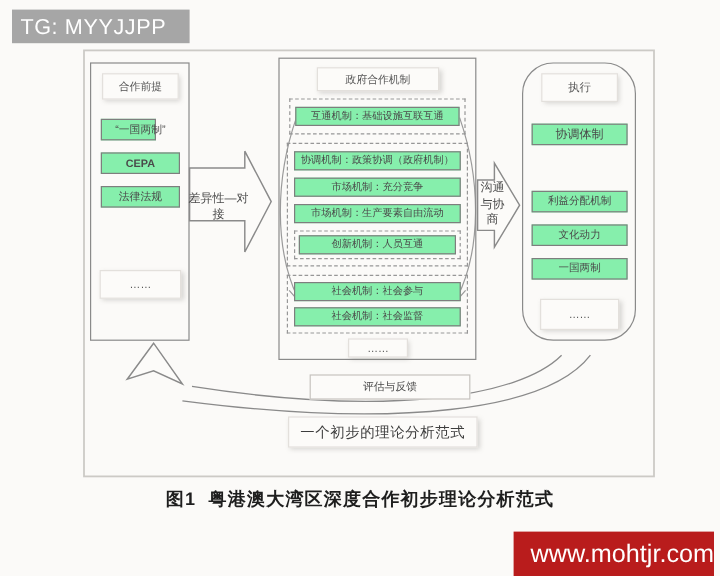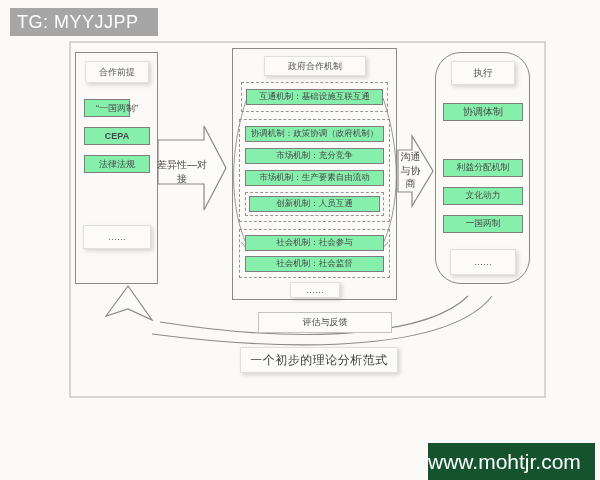--- a/index.html
+++ b/index.html
@@ -117,6 +117,7 @@
 
   <div class="abs box-raised z2" style="left:240px;top:347px;width:158px;height:26px;font-size:12px;letter-spacing:.5px;color:#3d3d3d;">一个初步的理论分析范式</div>
 
+  <div class="caption">图1  粤港澳大湾区深度合作初步理论分析范式</div>
 
   <div class="banner" style="left:428px;top:443px;width:167px;height:37px;background:#14532d;font-size:21px;justify-content:flex-start;">
     <span>www.mohtjr.com</span>

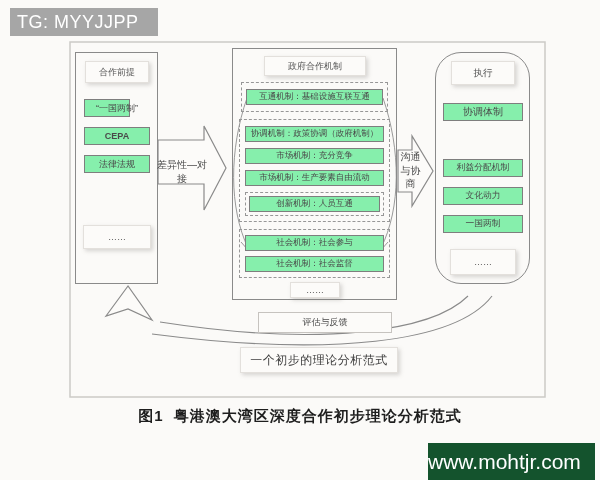--- a/index.html
+++ b/index.html
@@ -119,7 +119,7 @@
 
   <div class="caption">图1  粤港澳大湾区深度合作初步理论分析范式</div>
 
-  <div class="banner" style="left:428px;top:443px;width:167px;height:37px;background:#14532d;font-size:21px;justify-content:flex-start;">
+  <div class="banner" style="left:428px;top:443px;width:167px;height:37px;background:#b91c1c;font-size:21px;justify-content:flex-end;">
     <span>www.mohtjr.com</span>
   </div>
 

